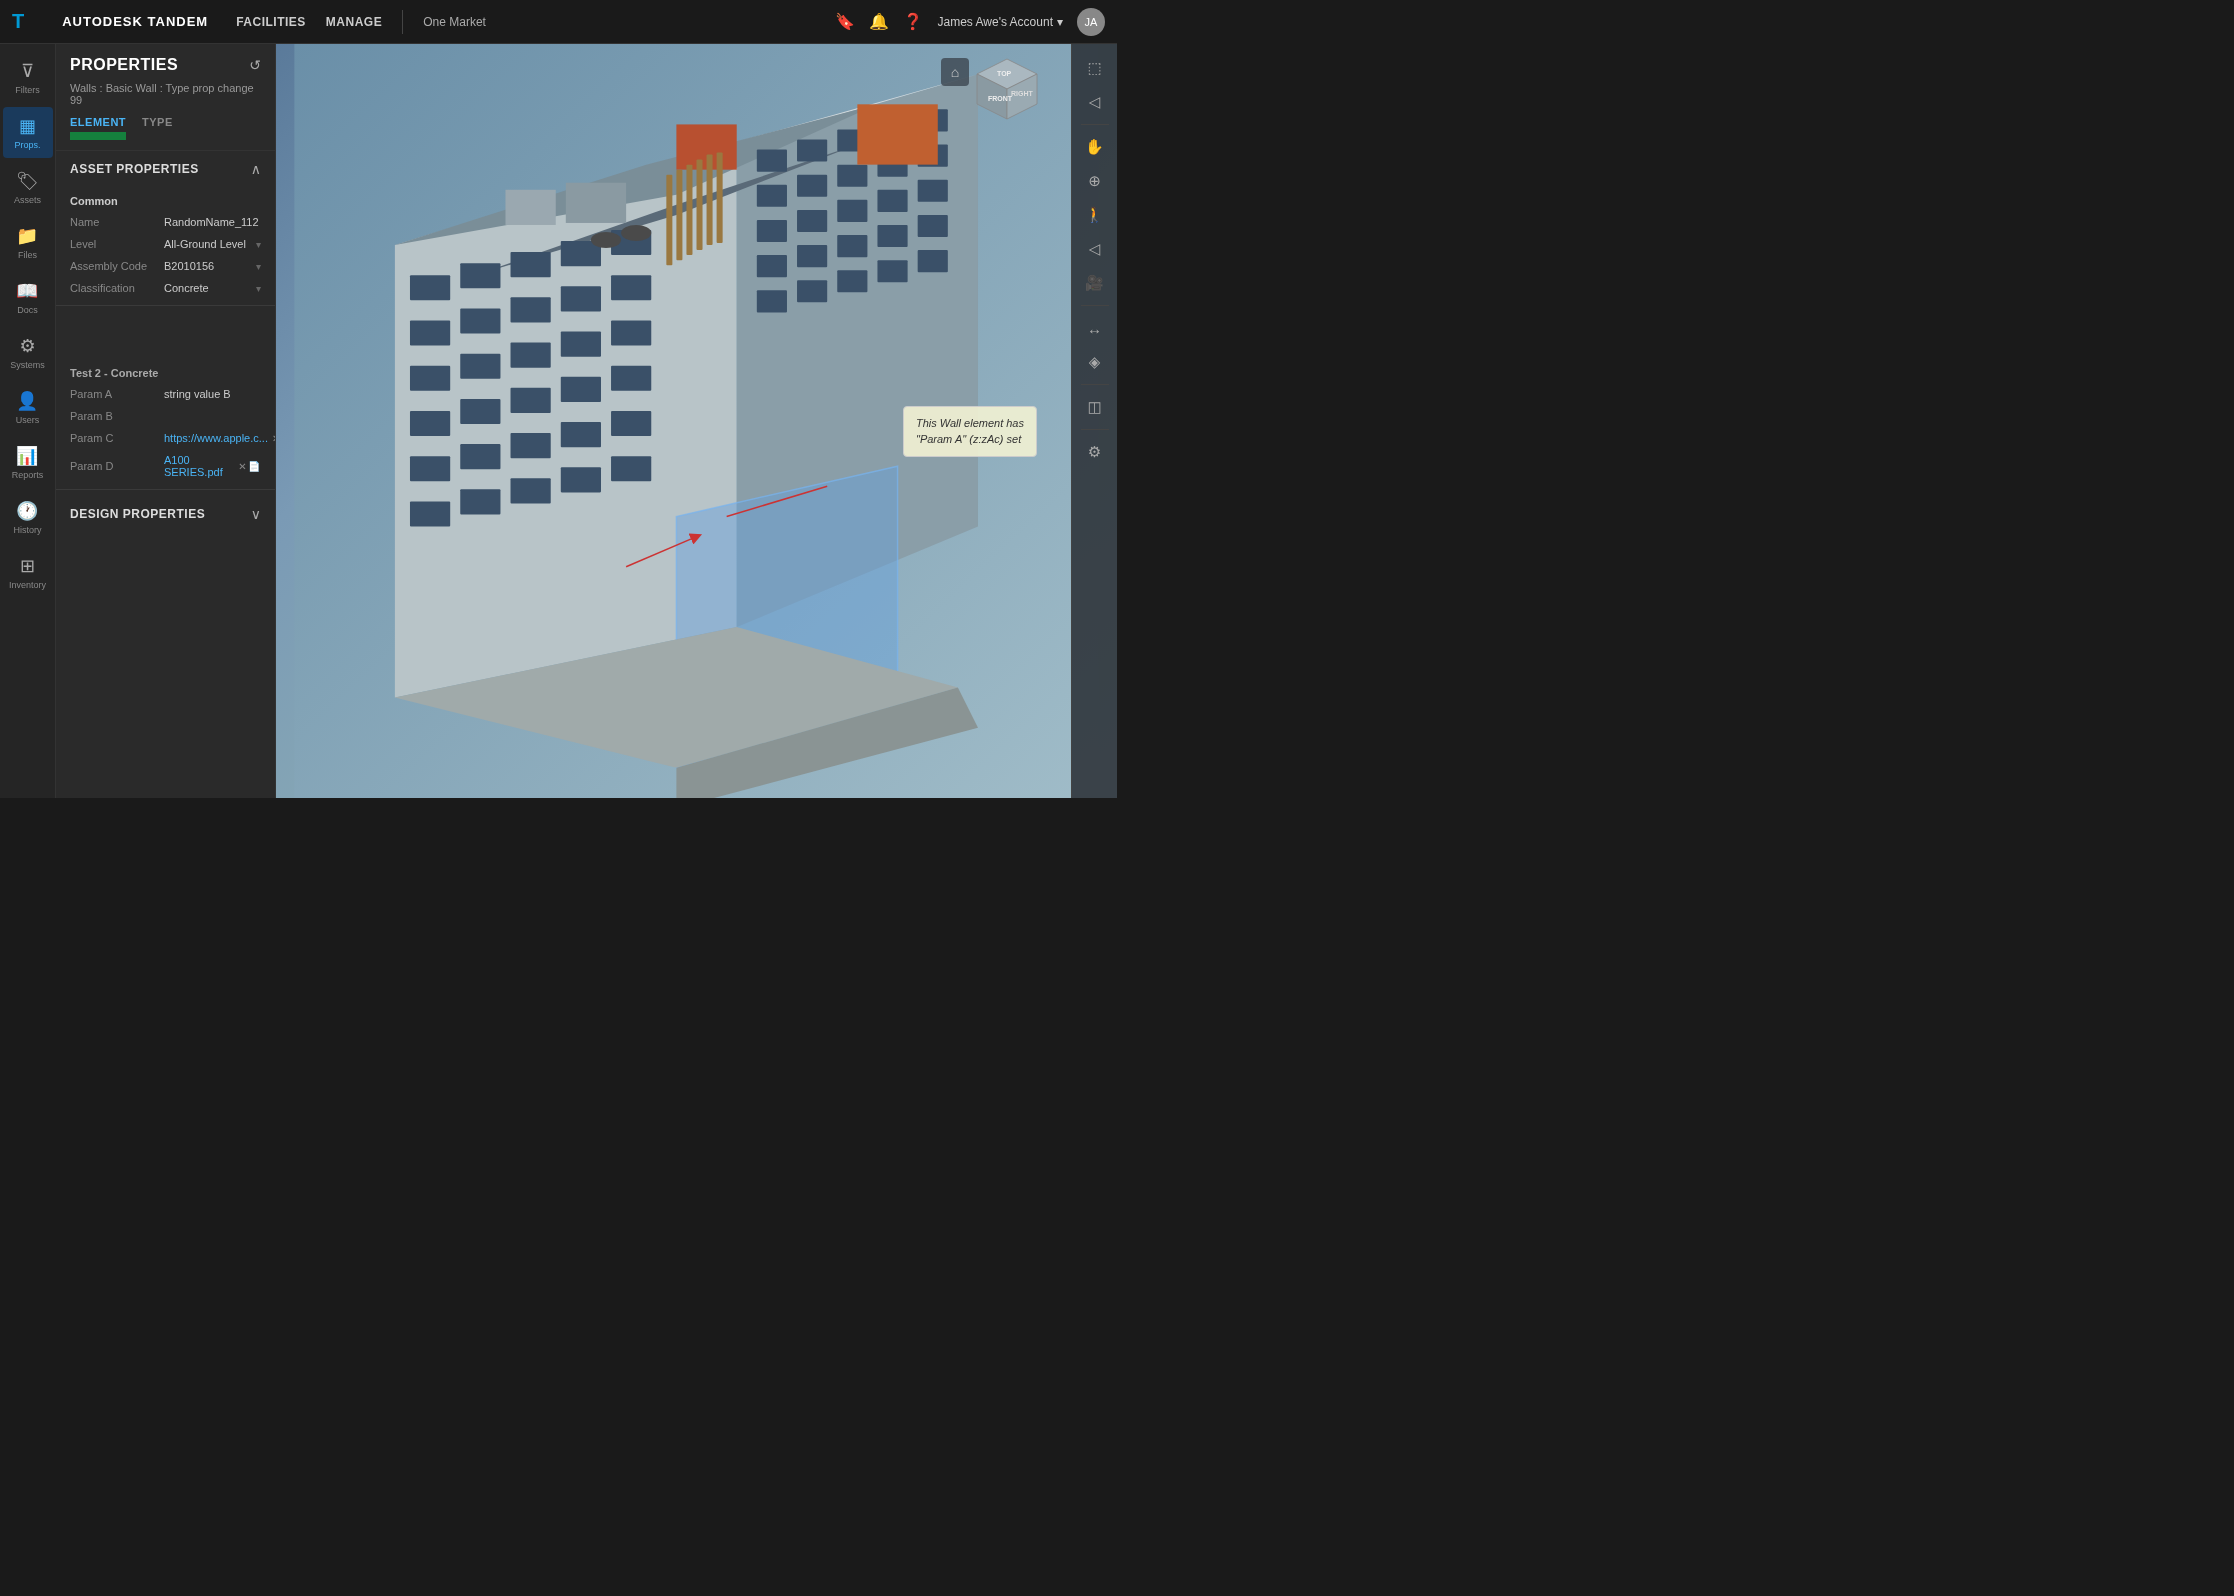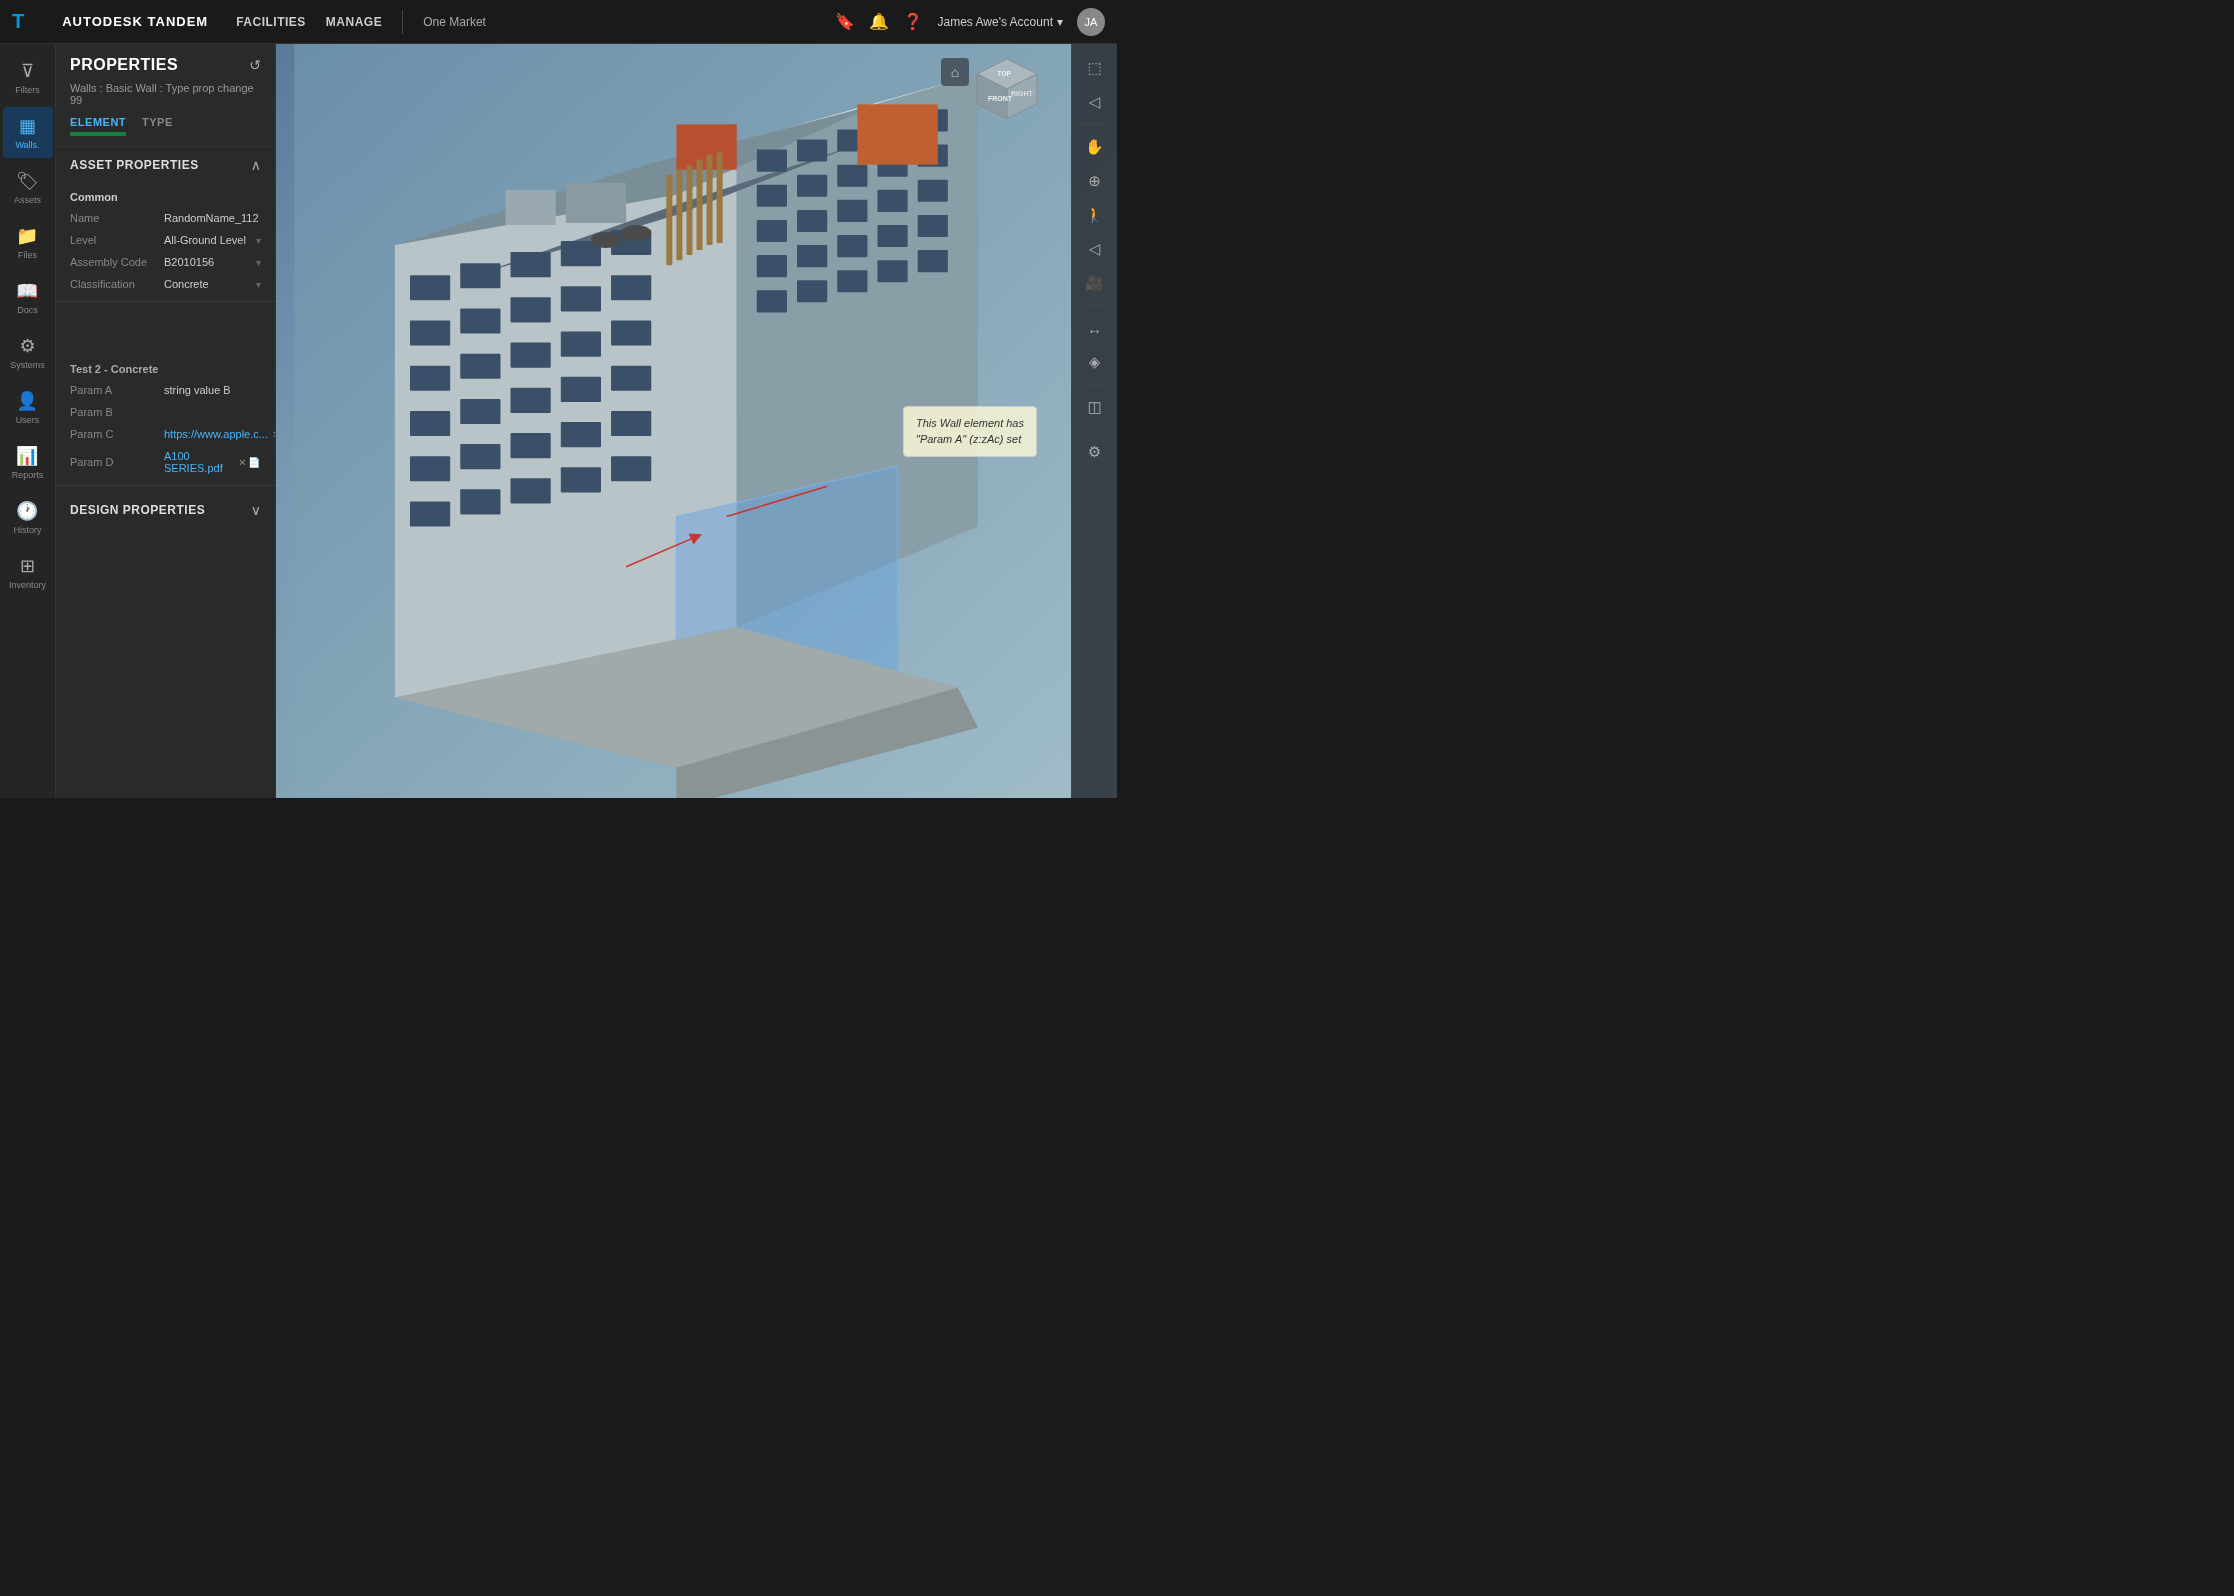--- a/index.html
+++ b/index.html
@@ -42,7 +42,7 @@
     .props-subtitle { padding: 0 14px 10px; font-size: 11px; color: #999; }
     .props-tabs { display: flex; gap: 16px; padding: 0 14px 10px; border-bottom: 1px solid #333; }
     .props-tab { font-size: 11px; font-weight: bold; color: #888; cursor: pointer; padding-bottom: 4px; letter-spacing: 0.5px; }
-    .props-tab.active { color: #4ab4f5; border-bottom: 4px solid #15803d; }
+    .props-tab.active { color: #4ab4f5; border-bottom: 8px solid #15803d; }
 
     .props-body { flex: 1; overflow-y: auto; padding: 0; }
     .section-header { display: flex; align-items: center; justify-content: space-between; padding: 10px 14px; }

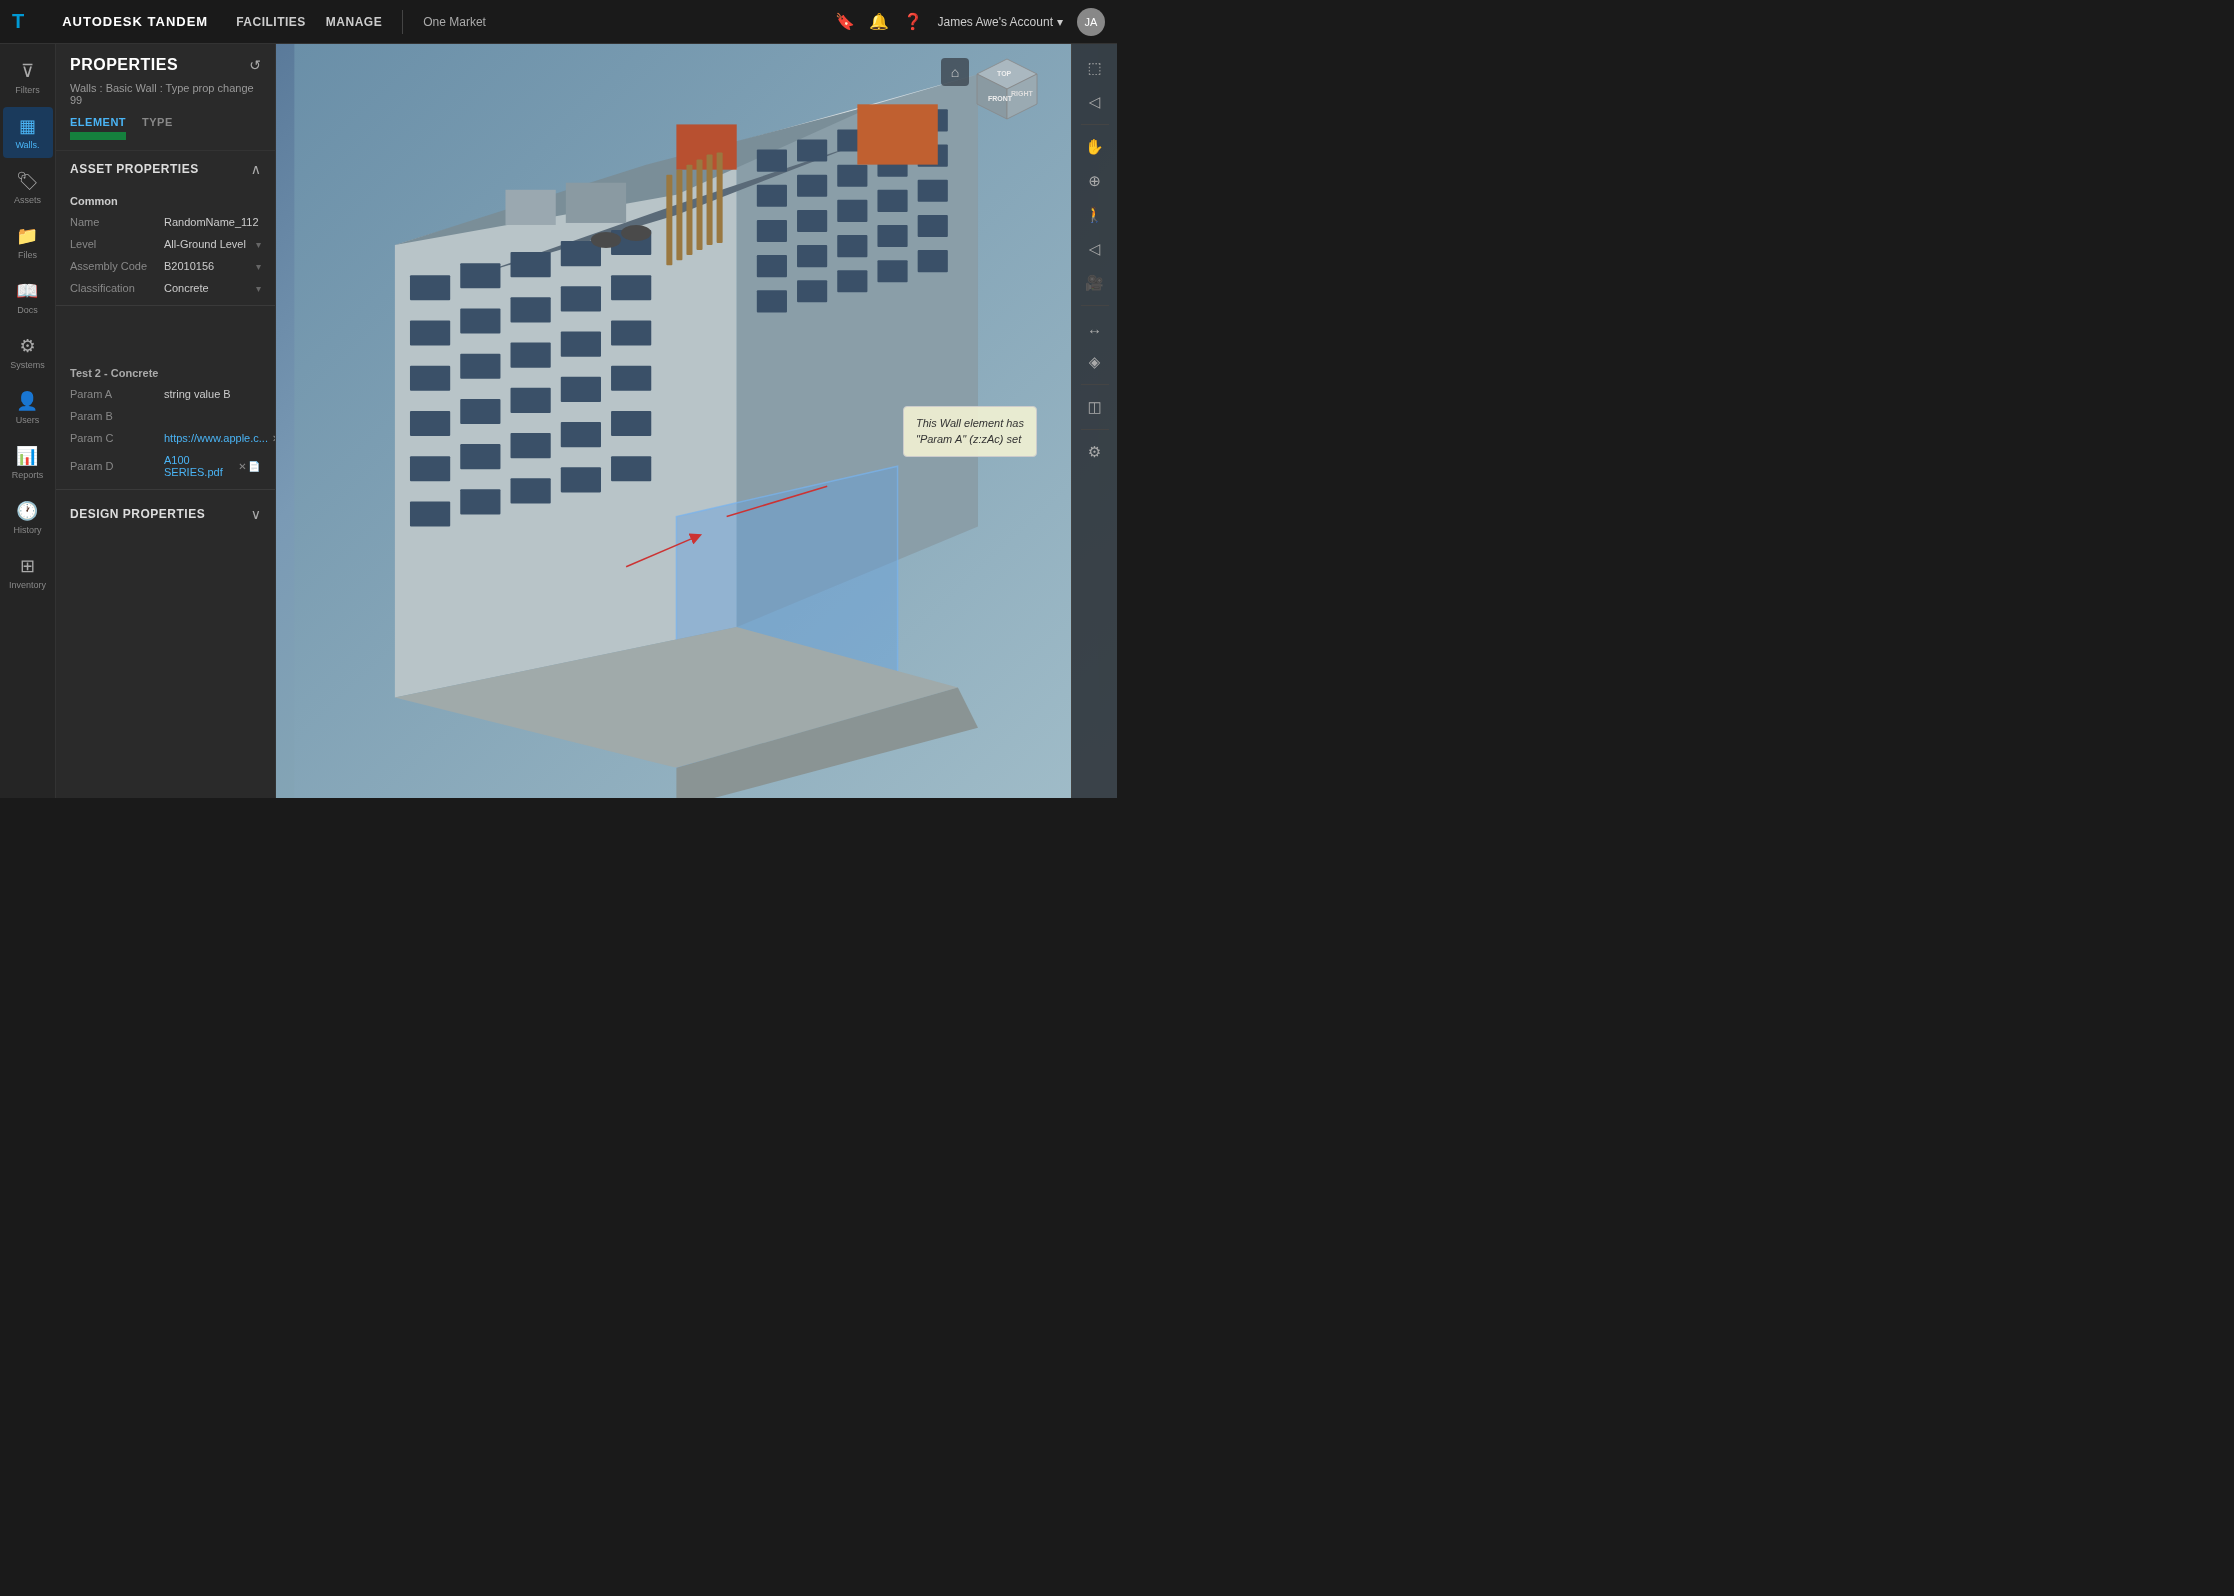--- a/index.html
+++ b/index.html
@@ -146,7 +146,7 @@
     </div>
     <div class="sidebar-item active">
       <span class="icon">▦</span>
-      <span class="label">Walls.</span>
+      <span class="label">Props.</span>
     </div>
     <div class="sidebar-item">
       <span class="icon">🏷</span>

